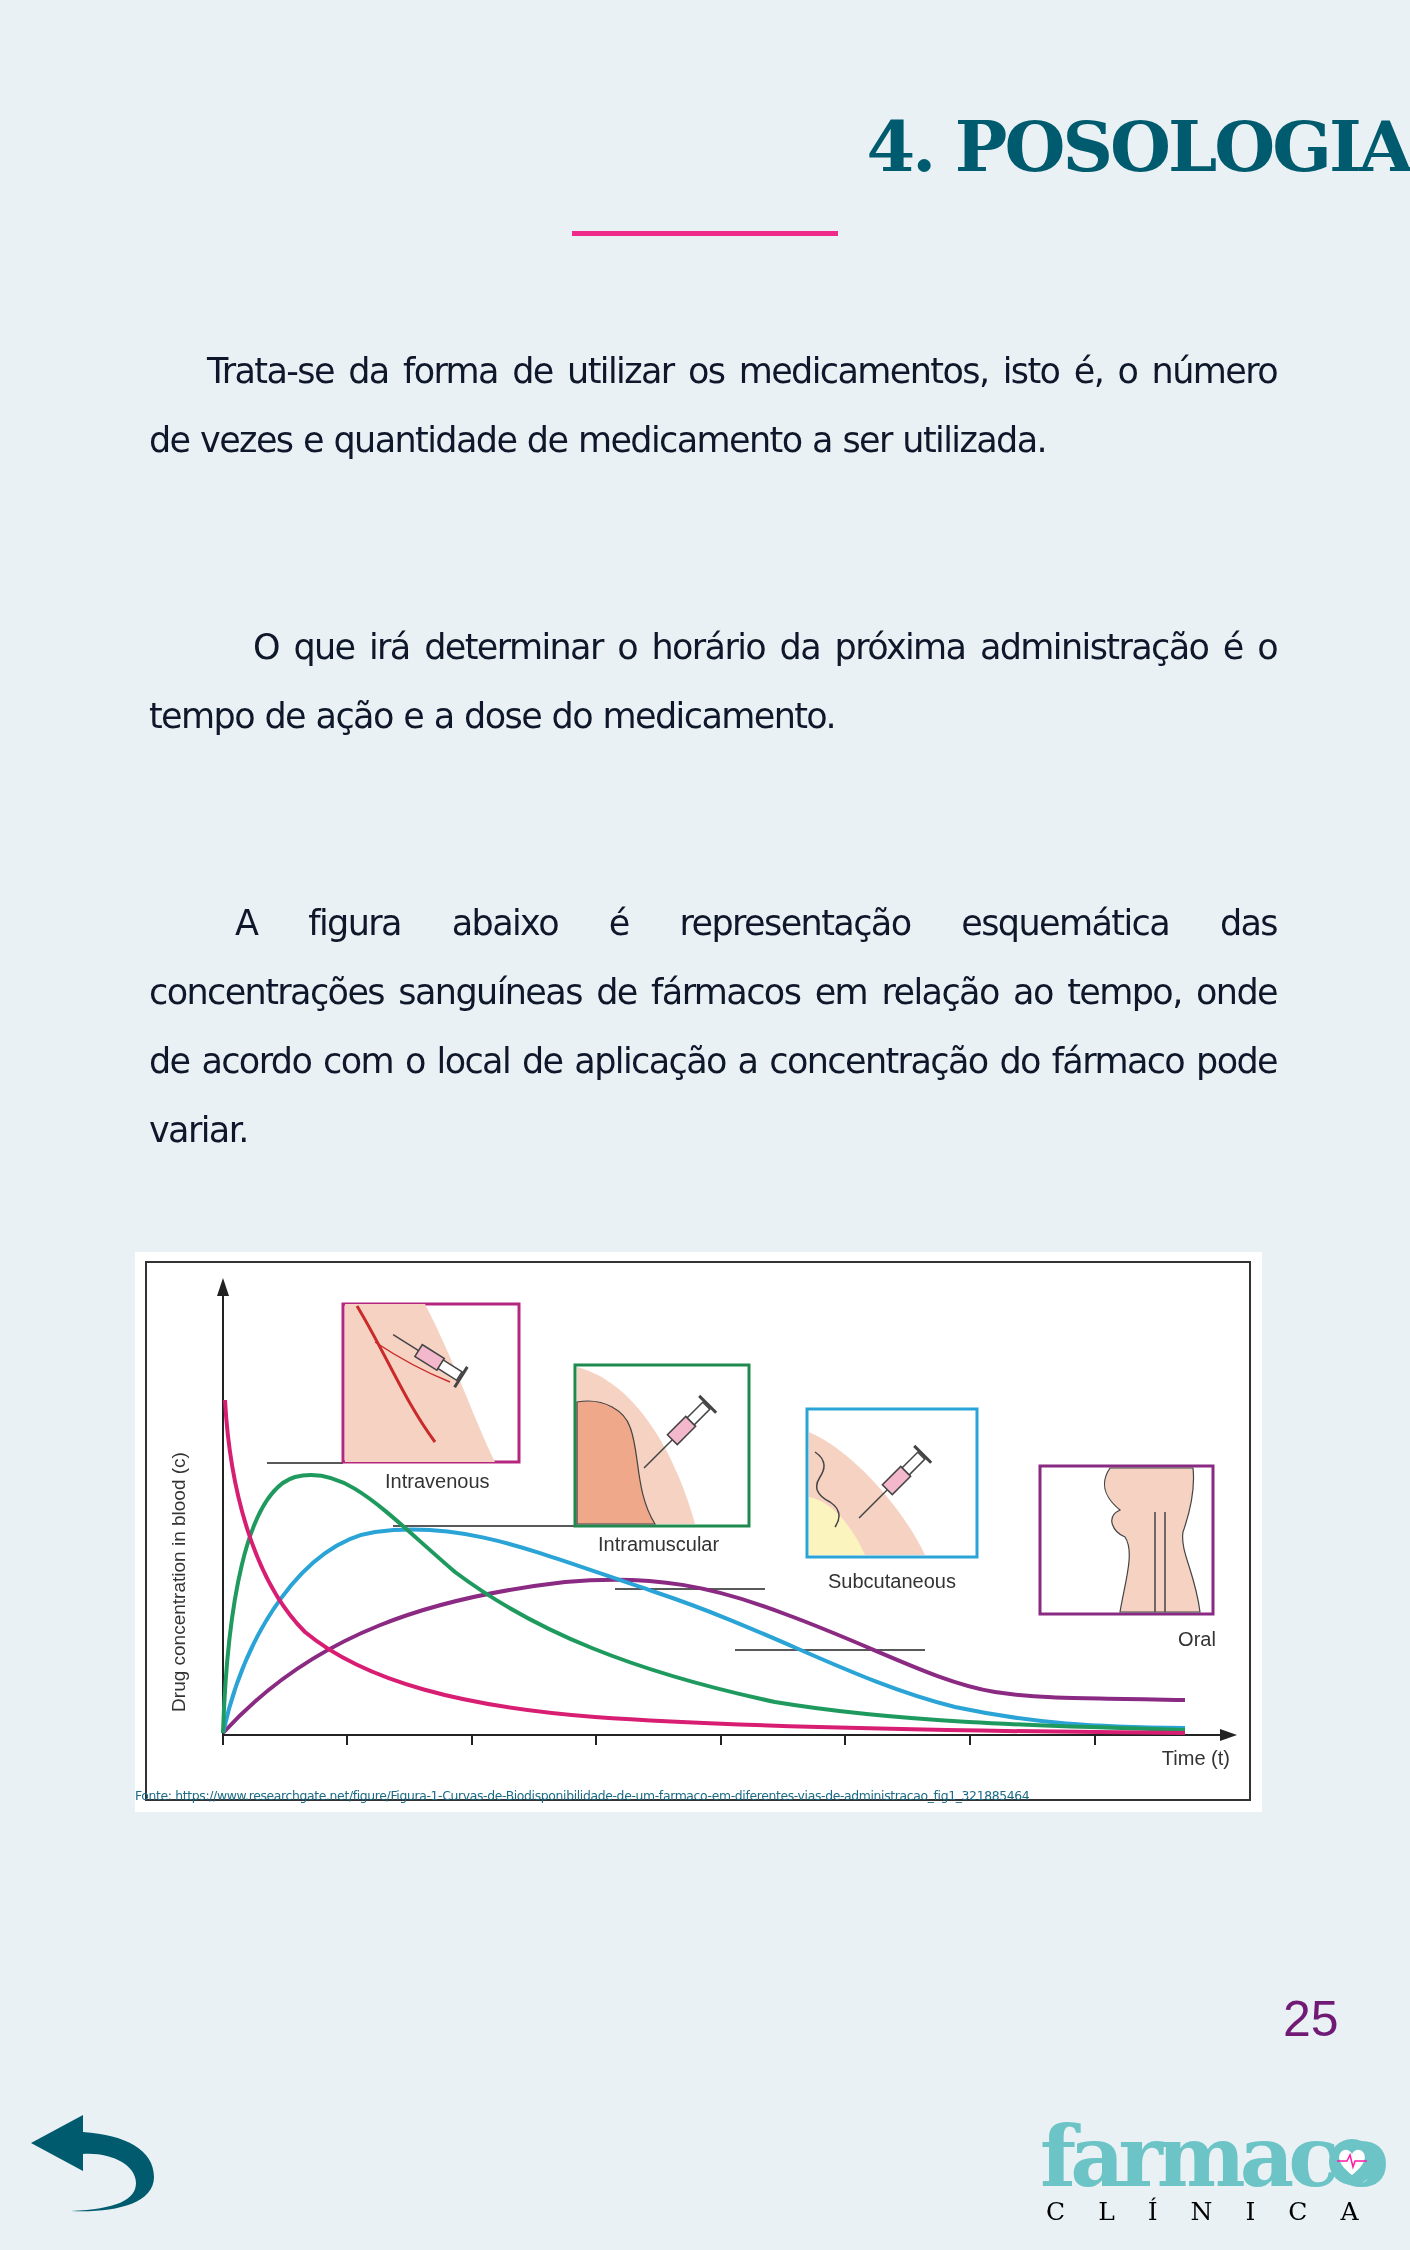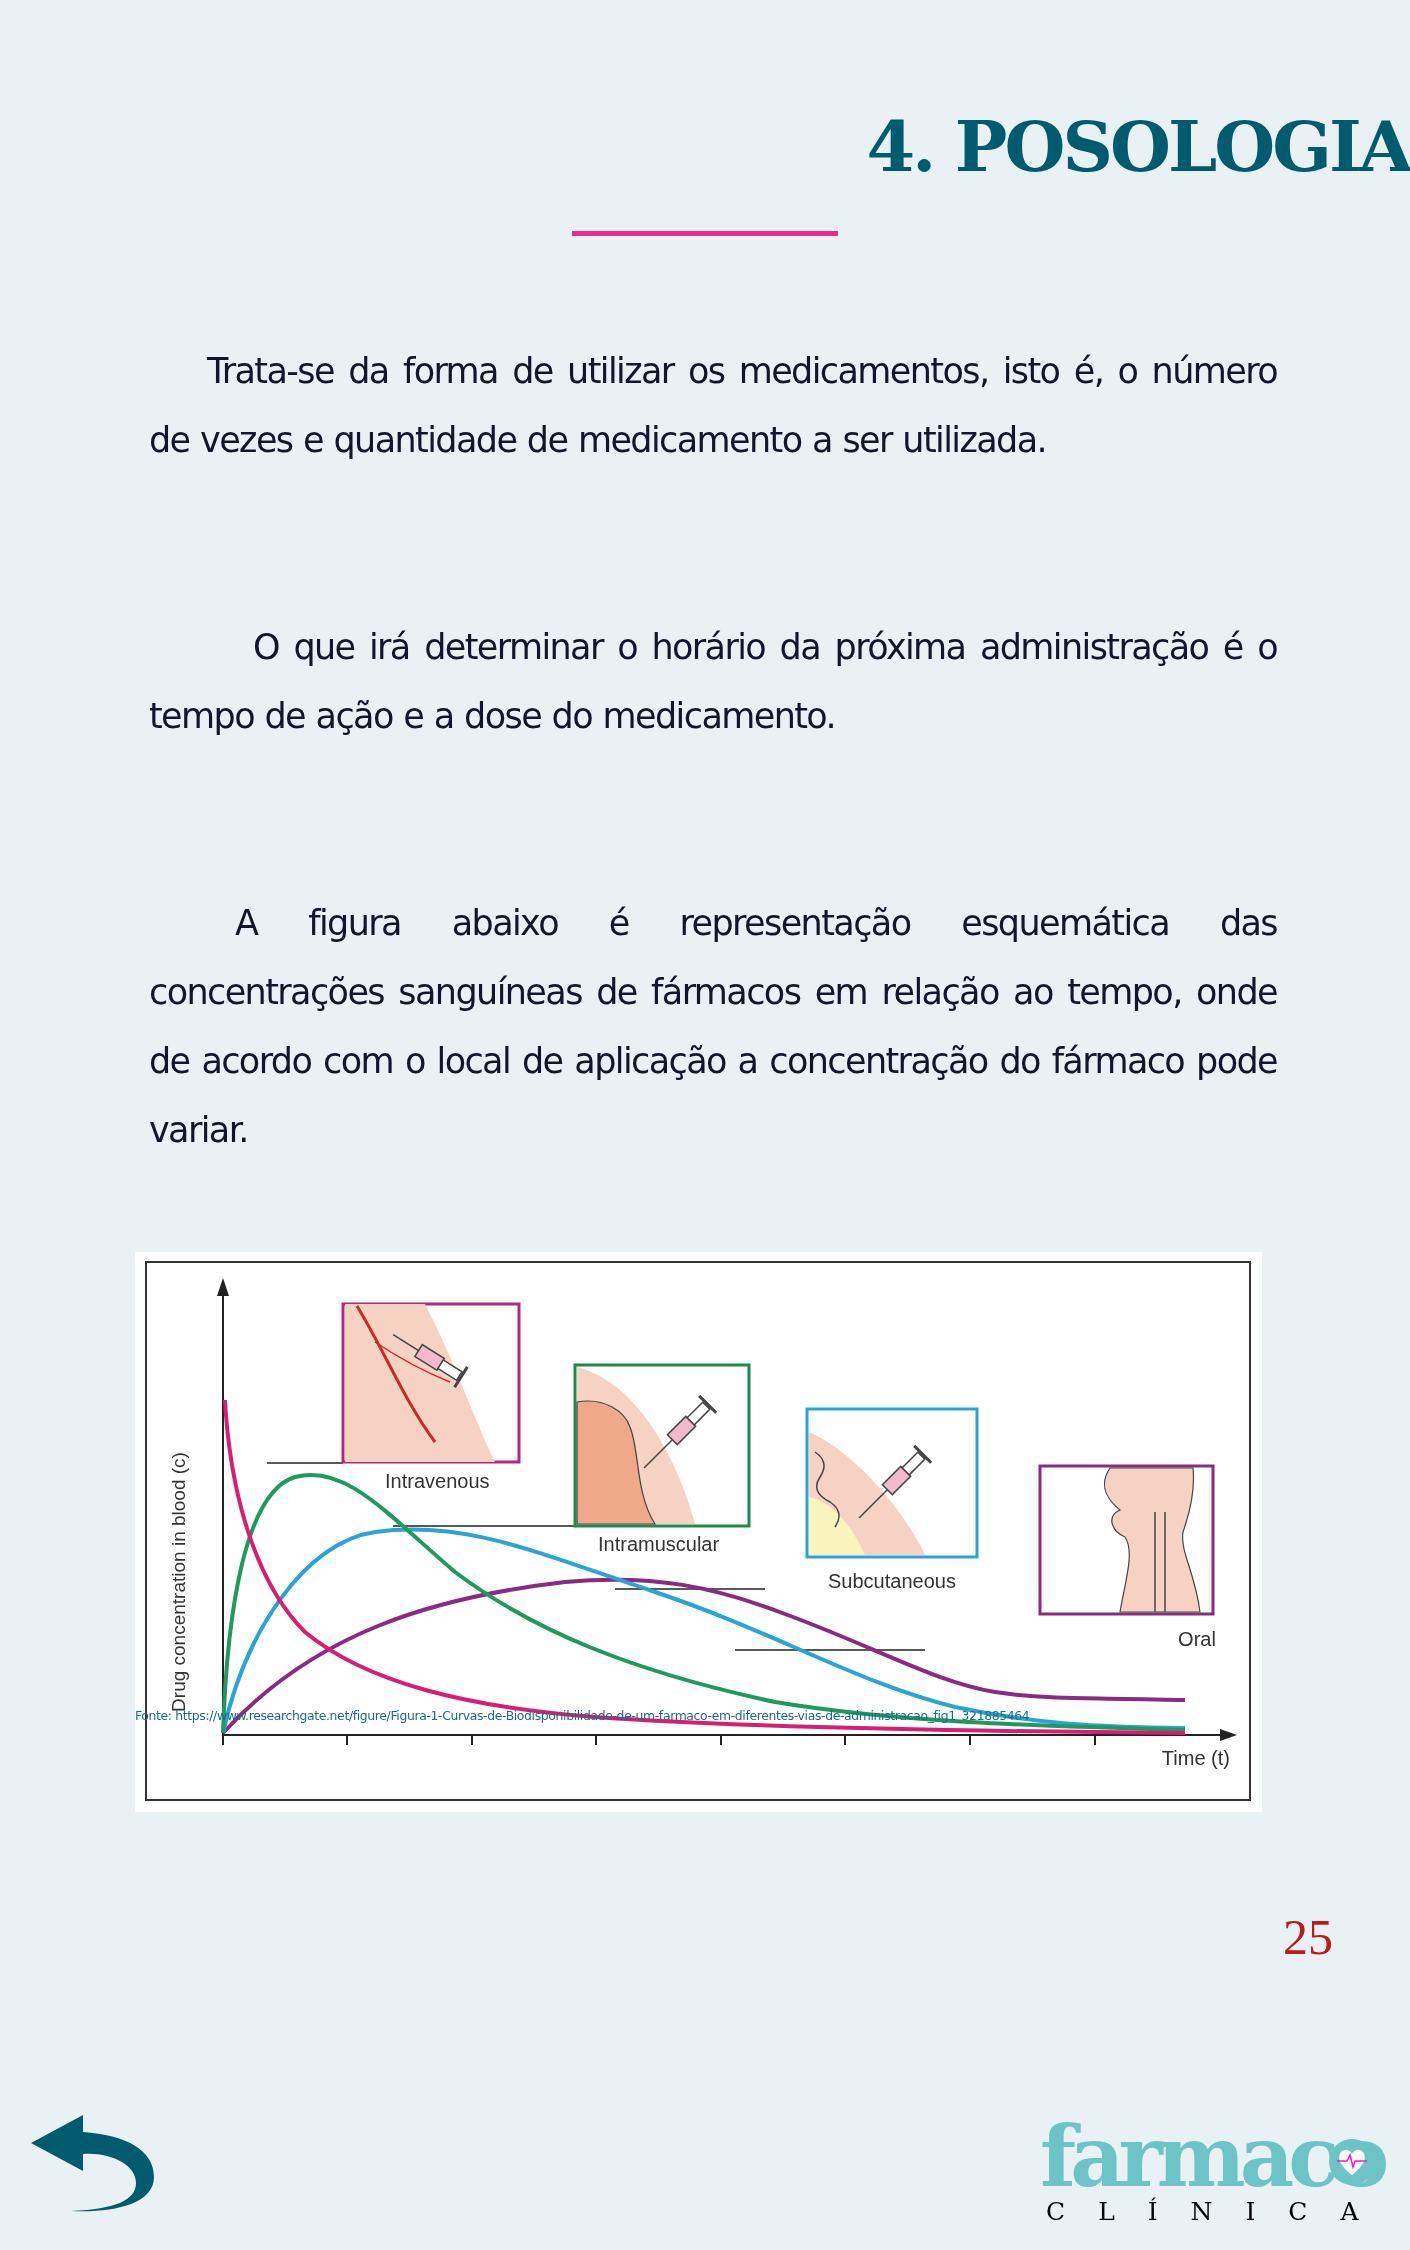--- a/index.html
+++ b/index.html
@@ -33,7 +33,7 @@
   }
   .figure svg { position: absolute; left: 0; top: 0; }
   .caption {
-    position: absolute; left: 135px; top: 1708px; width: 1200px;
+    position: absolute; left: 135px; top: 1788px; width: 1200px;
     font-family: "DejaVu Sans", sans-serif; font-size: 12.4px; color: #1b6b86;
     letter-spacing: -0.35px; white-space: nowrap;
   }

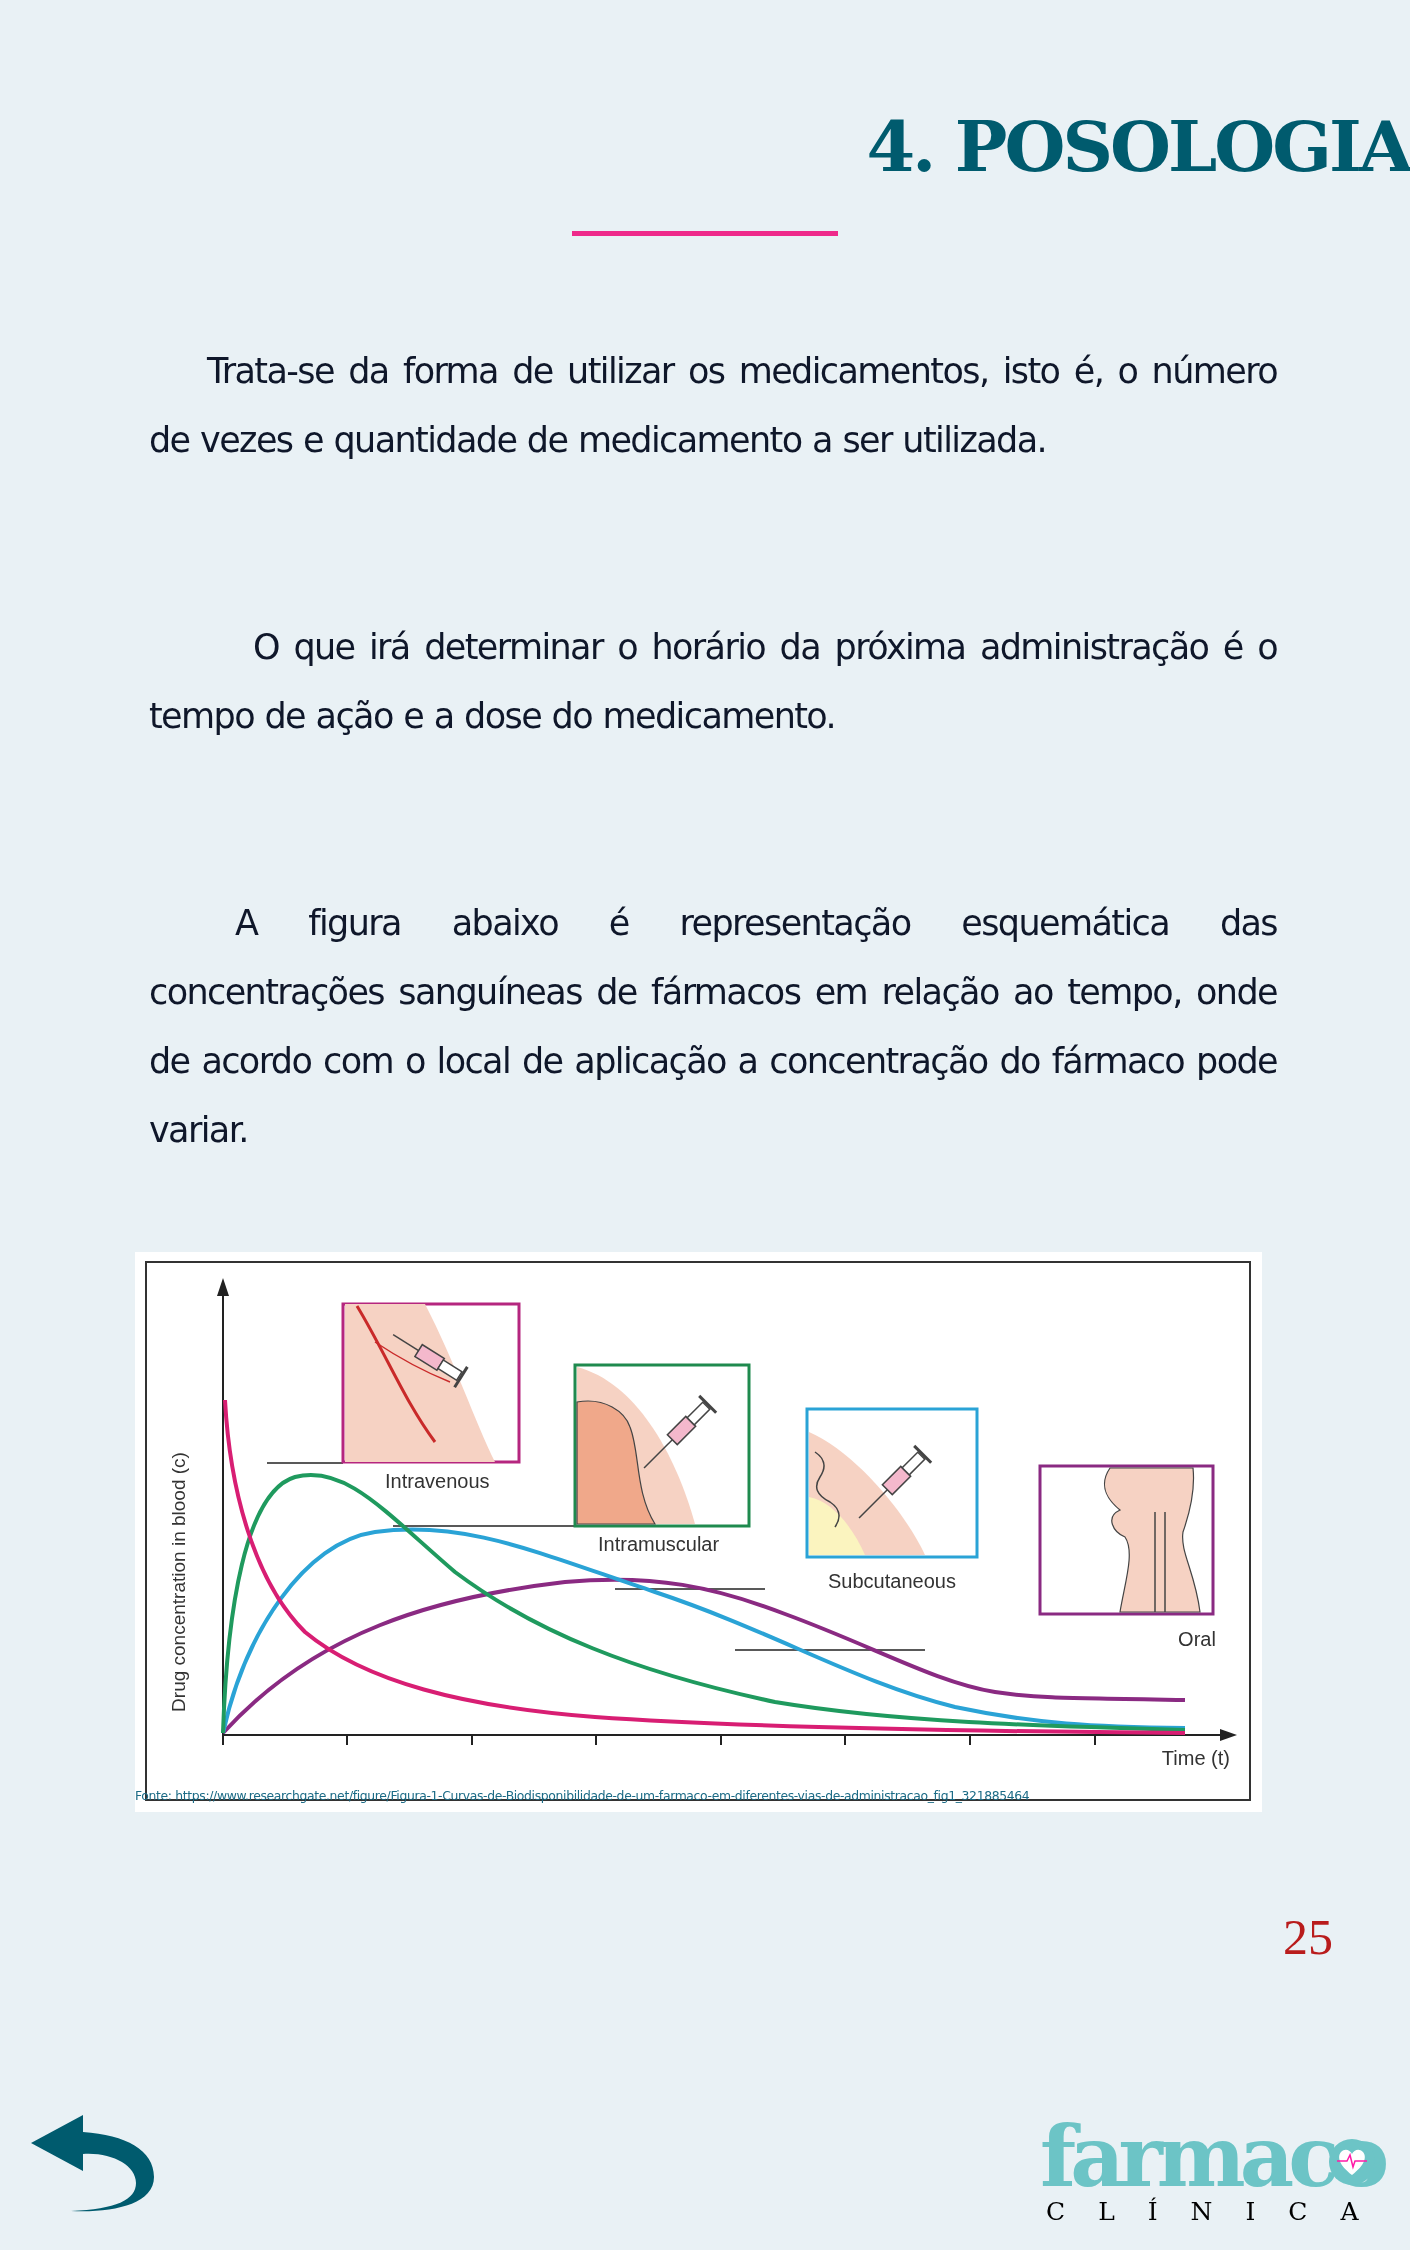--- a/index.html
+++ b/index.html
@@ -38,8 +38,8 @@
     letter-spacing: -0.35px; white-space: nowrap;
   }
   .page-number {
-    position: absolute; left: 1283px; top: 1912px; font-size: 50px;
-    color: #b91c1c; font-family: Liberation Serif, serif; line-height: 1;
+    position: absolute; left: 1283px; top: 1994px; font-size: 50px;
+    color: #701a75; font-family: Liberation Sans, sans-serif; line-height: 1;
   }
   .back-button {
     position: absolute; left: 26px; top: 2105px; width: 130px; height: 110px;

